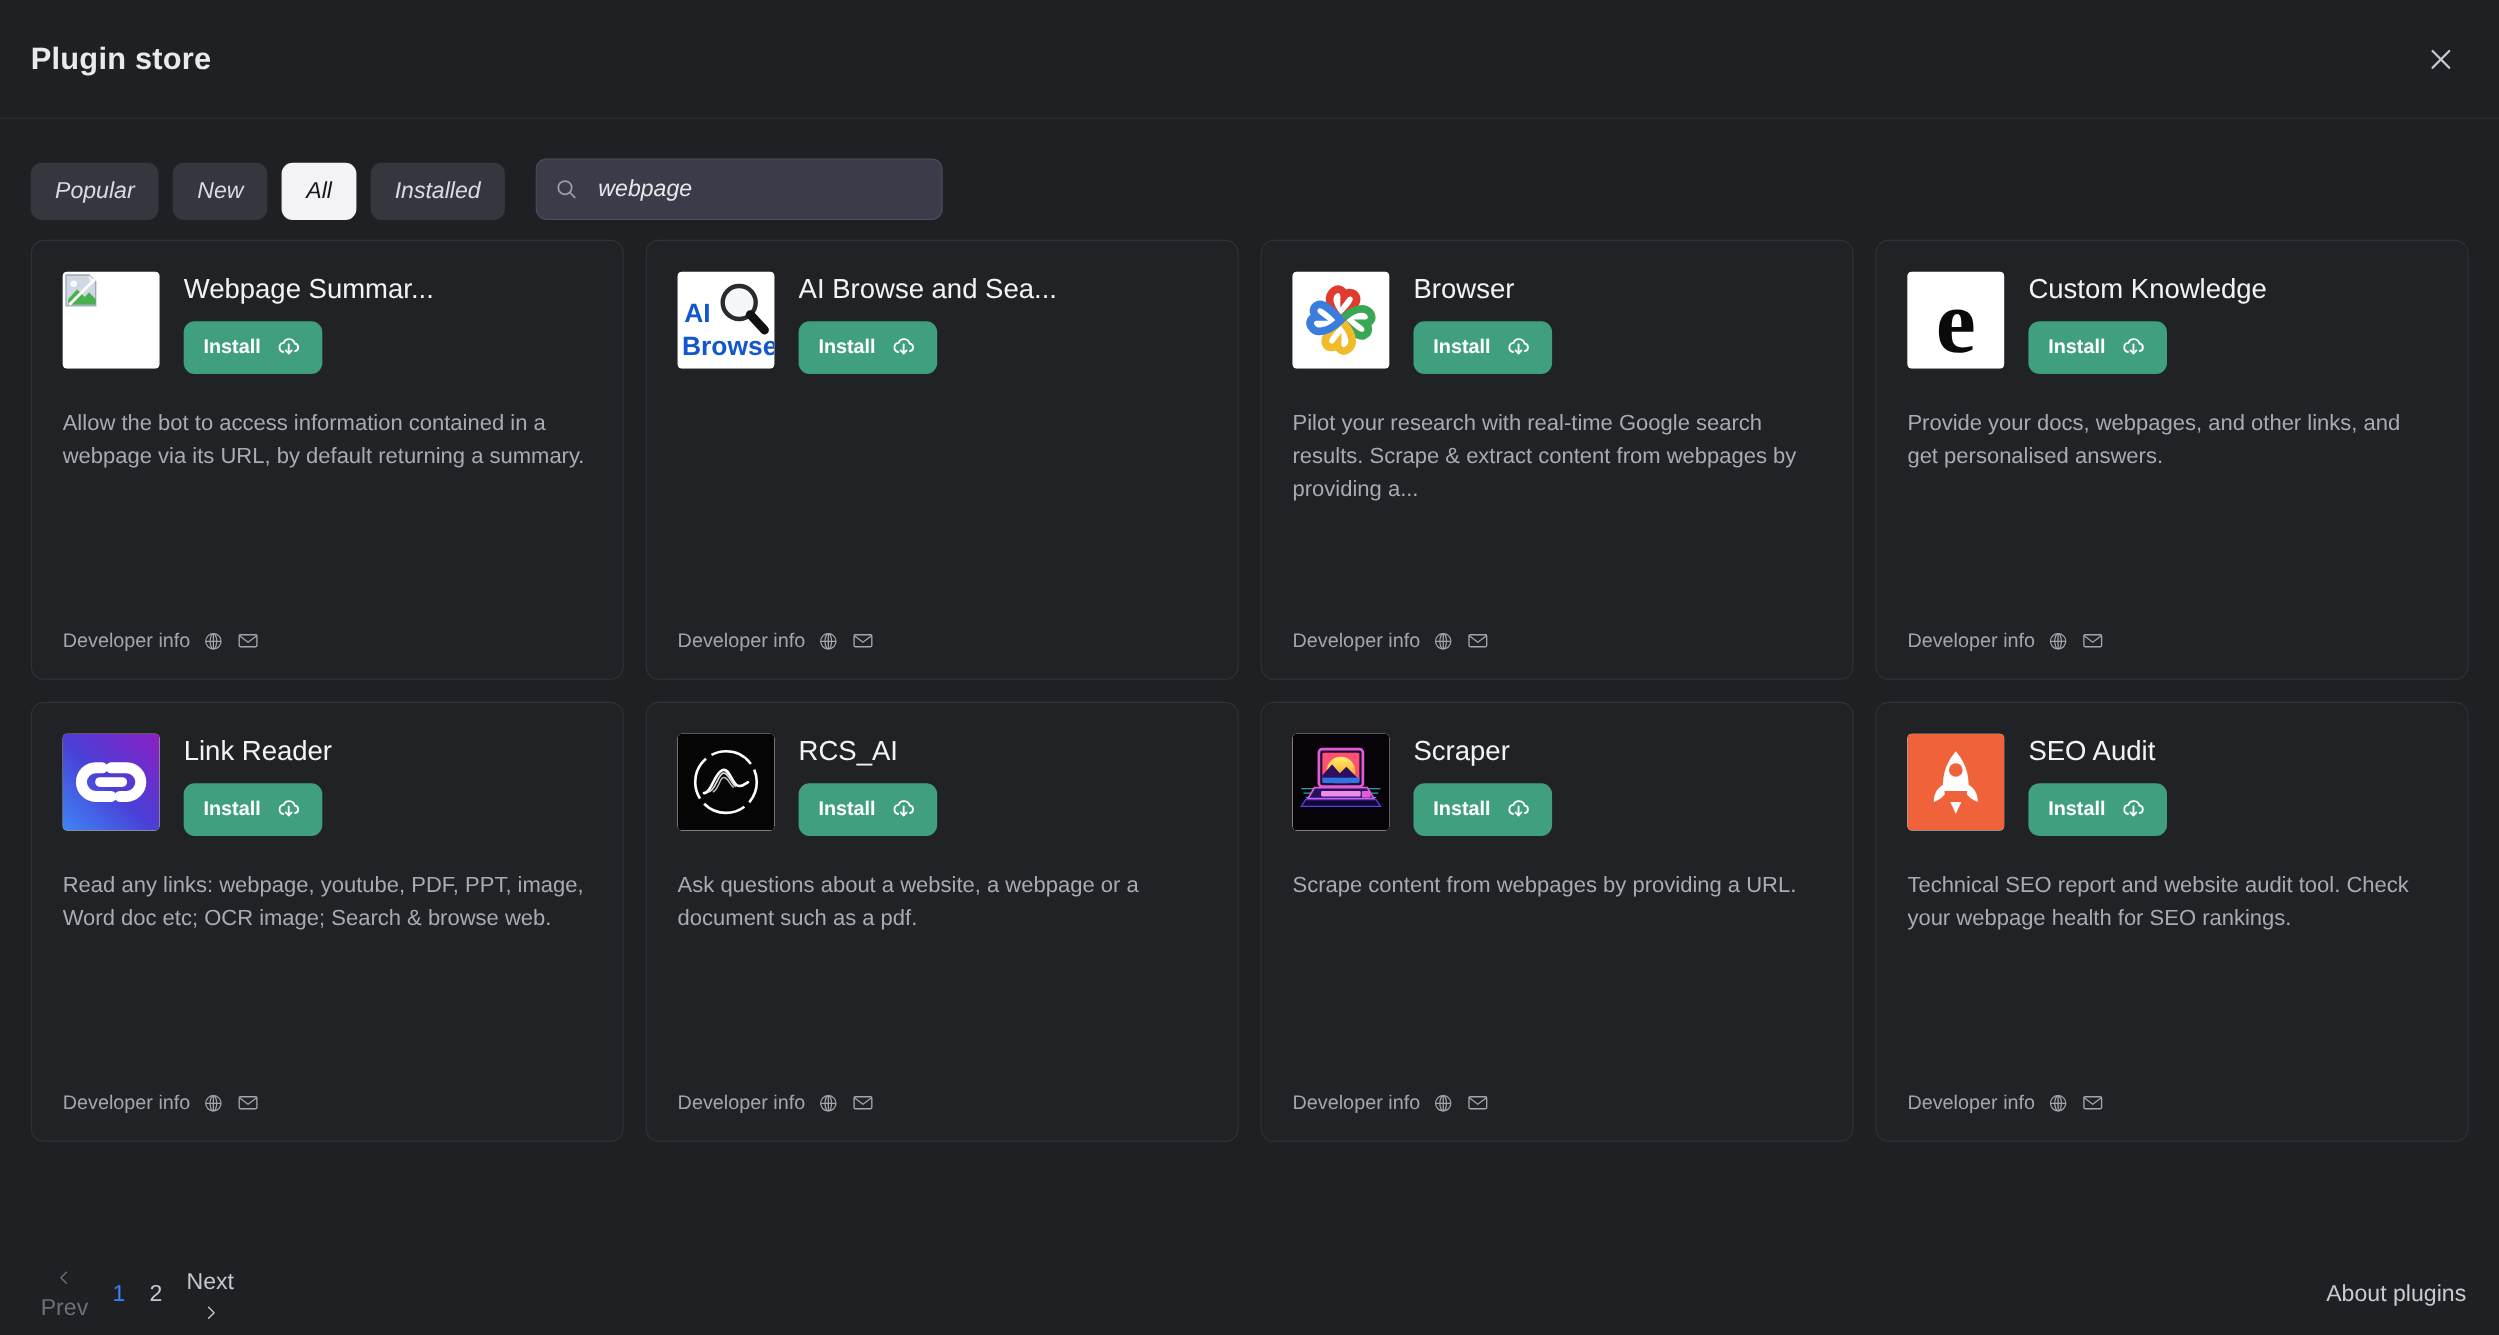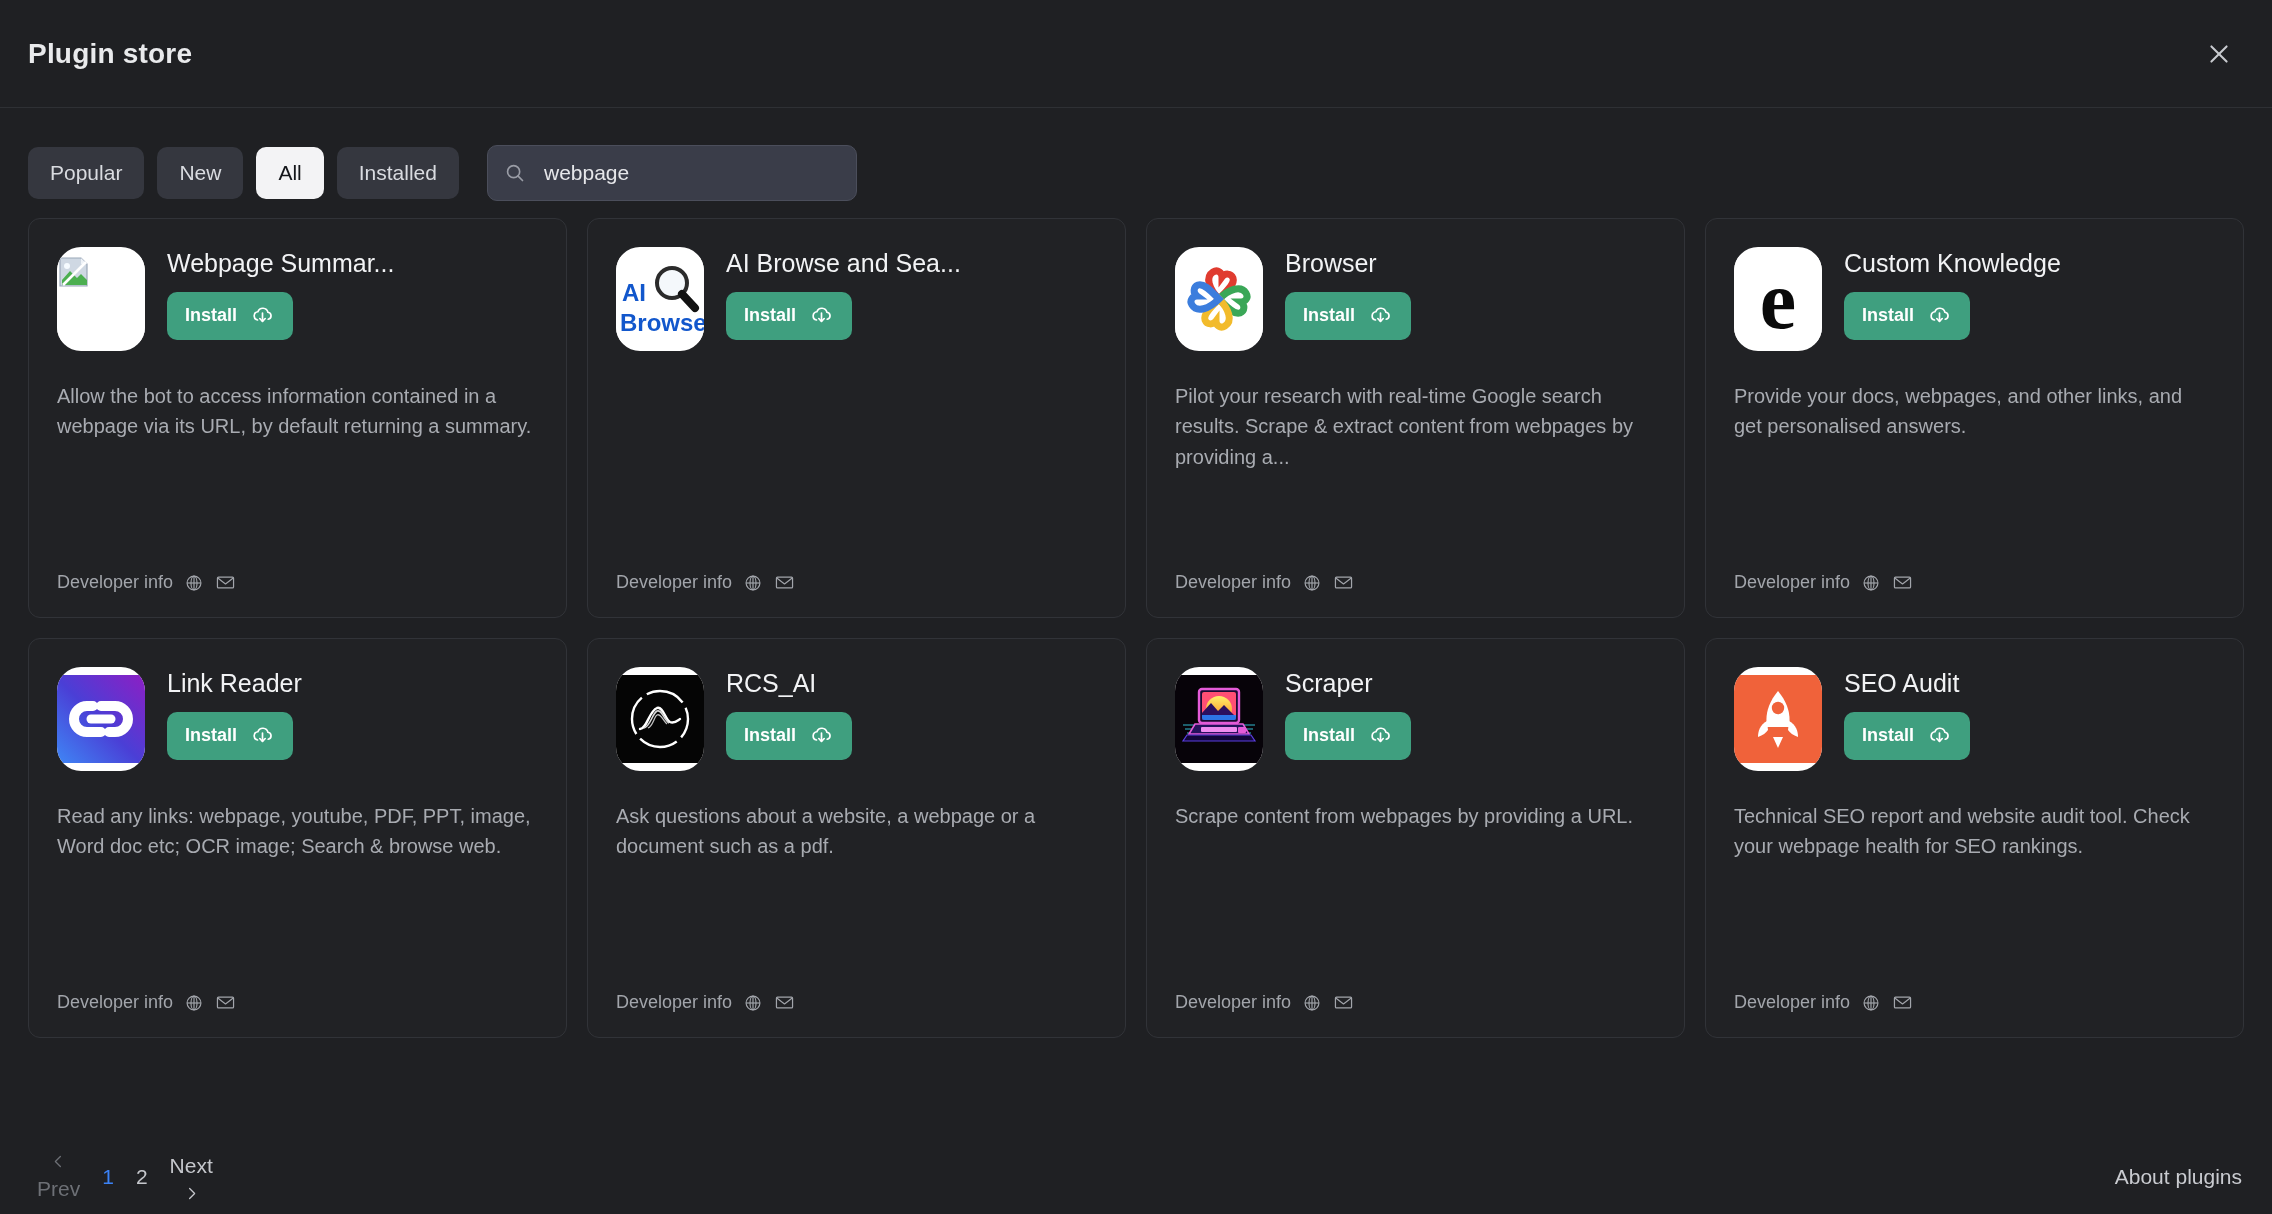--- a/index.html
+++ b/index.html
@@ -37,10 +37,11 @@
   
   .toolbar {
     display: flex;
-    align-items: center;
+    align-items: flex-end;
     gap: 13px;
     padding: 38px 2px 0 28px;
     height: 92px;
+    font-style: italic;
   }
   .tab {
     height: 52px;

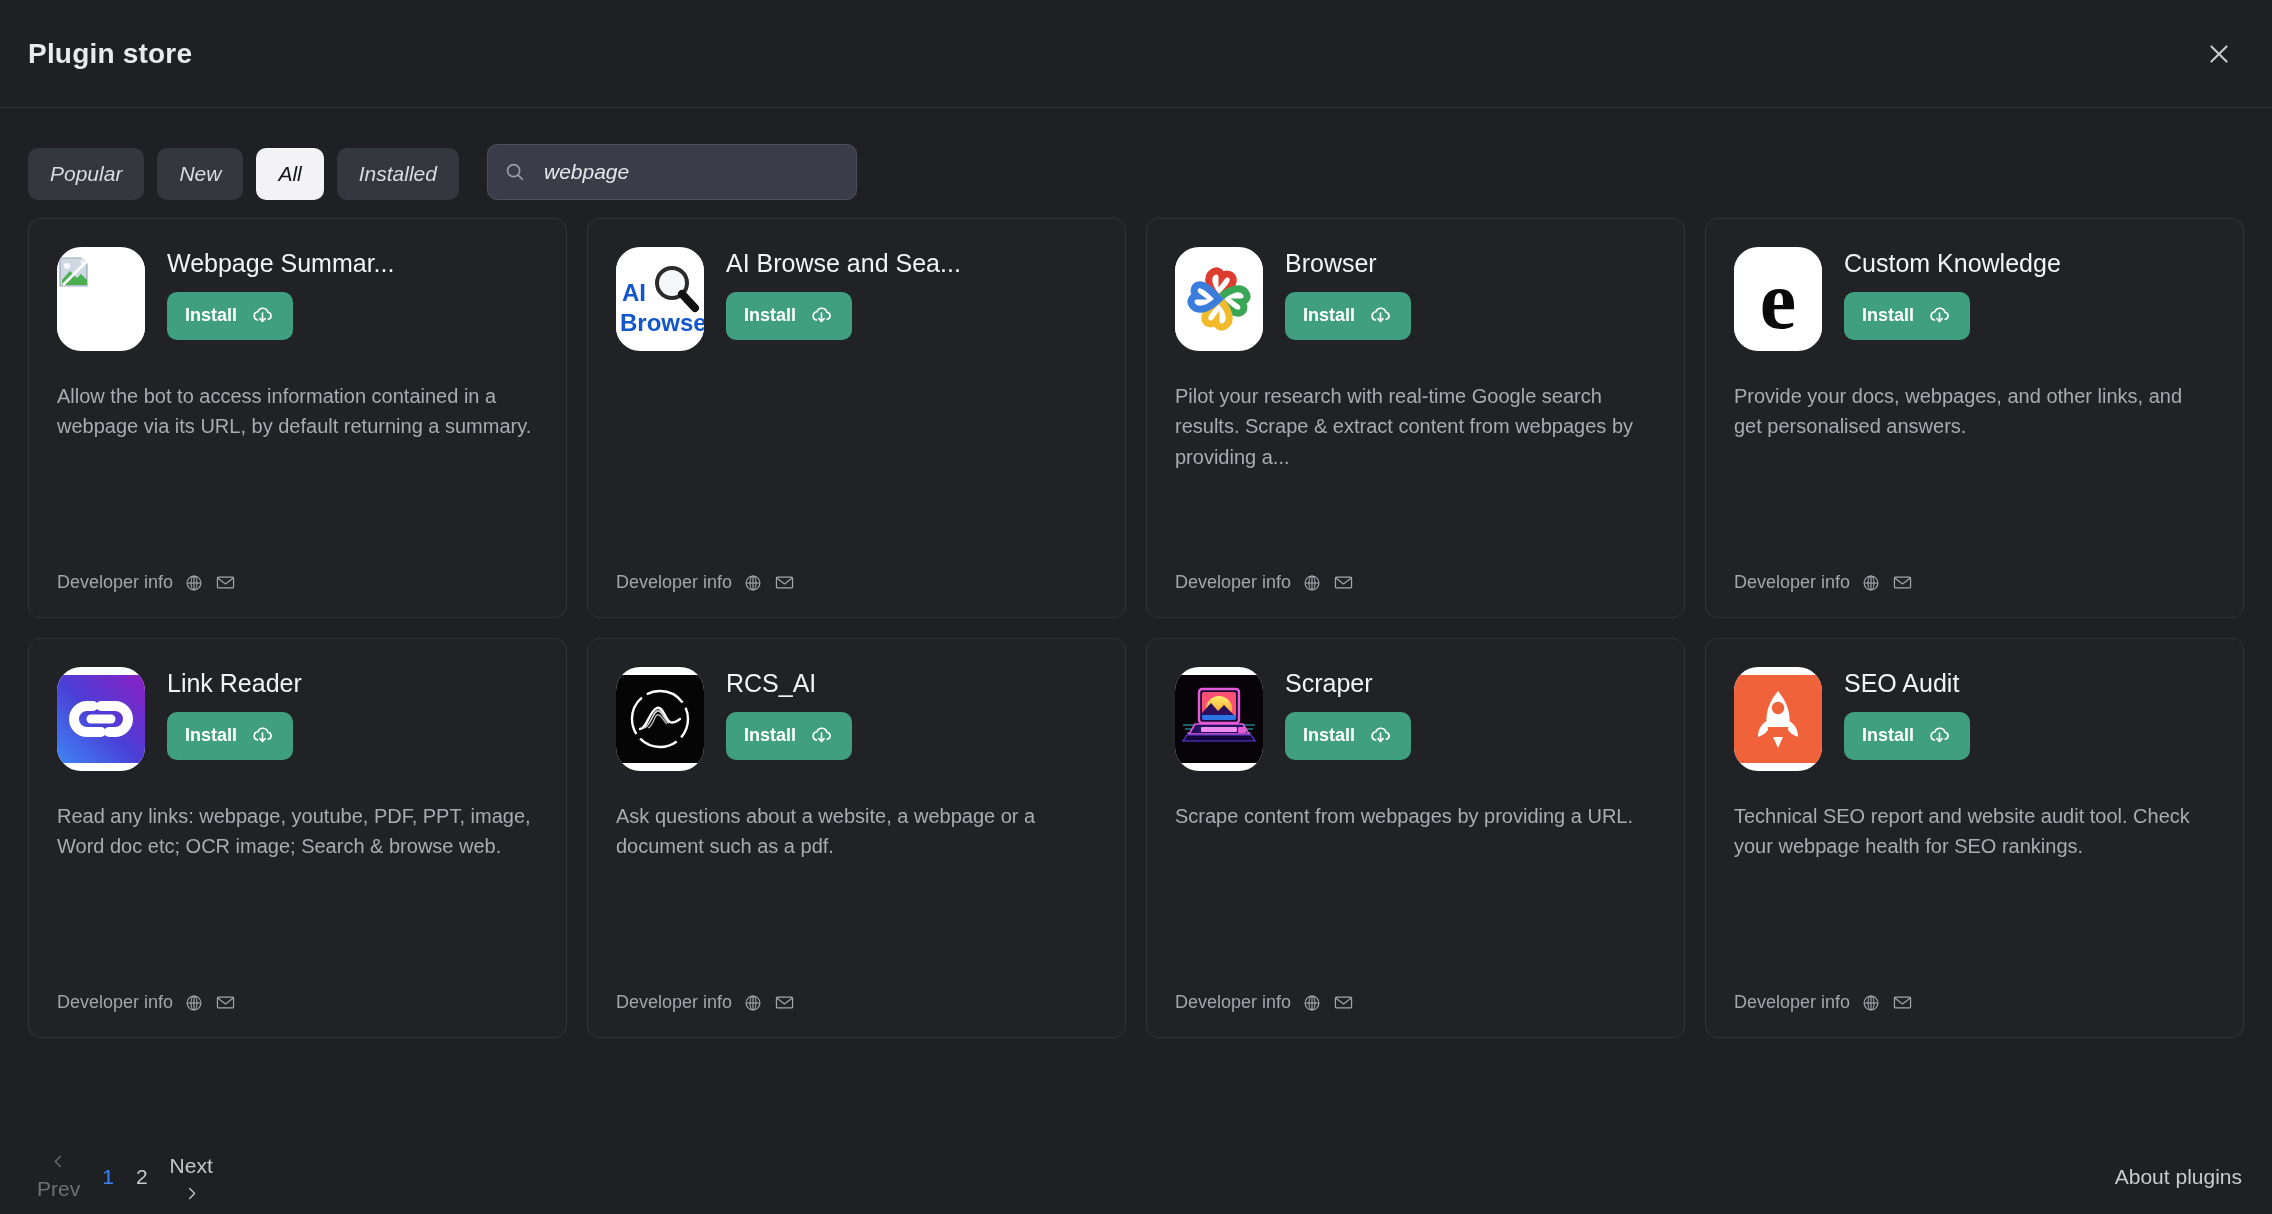--- a/index.html
+++ b/index.html
@@ -104,8 +104,8 @@
     align-items: flex-start;
   }
   .icon-box {
-    width: 88px; height: 104px;
-    border-radius: 24px;
+    width: 88px; height: 88px;
+    border-radius: 4px;
     flex: none;
     overflow: hidden;
     position: relative;

